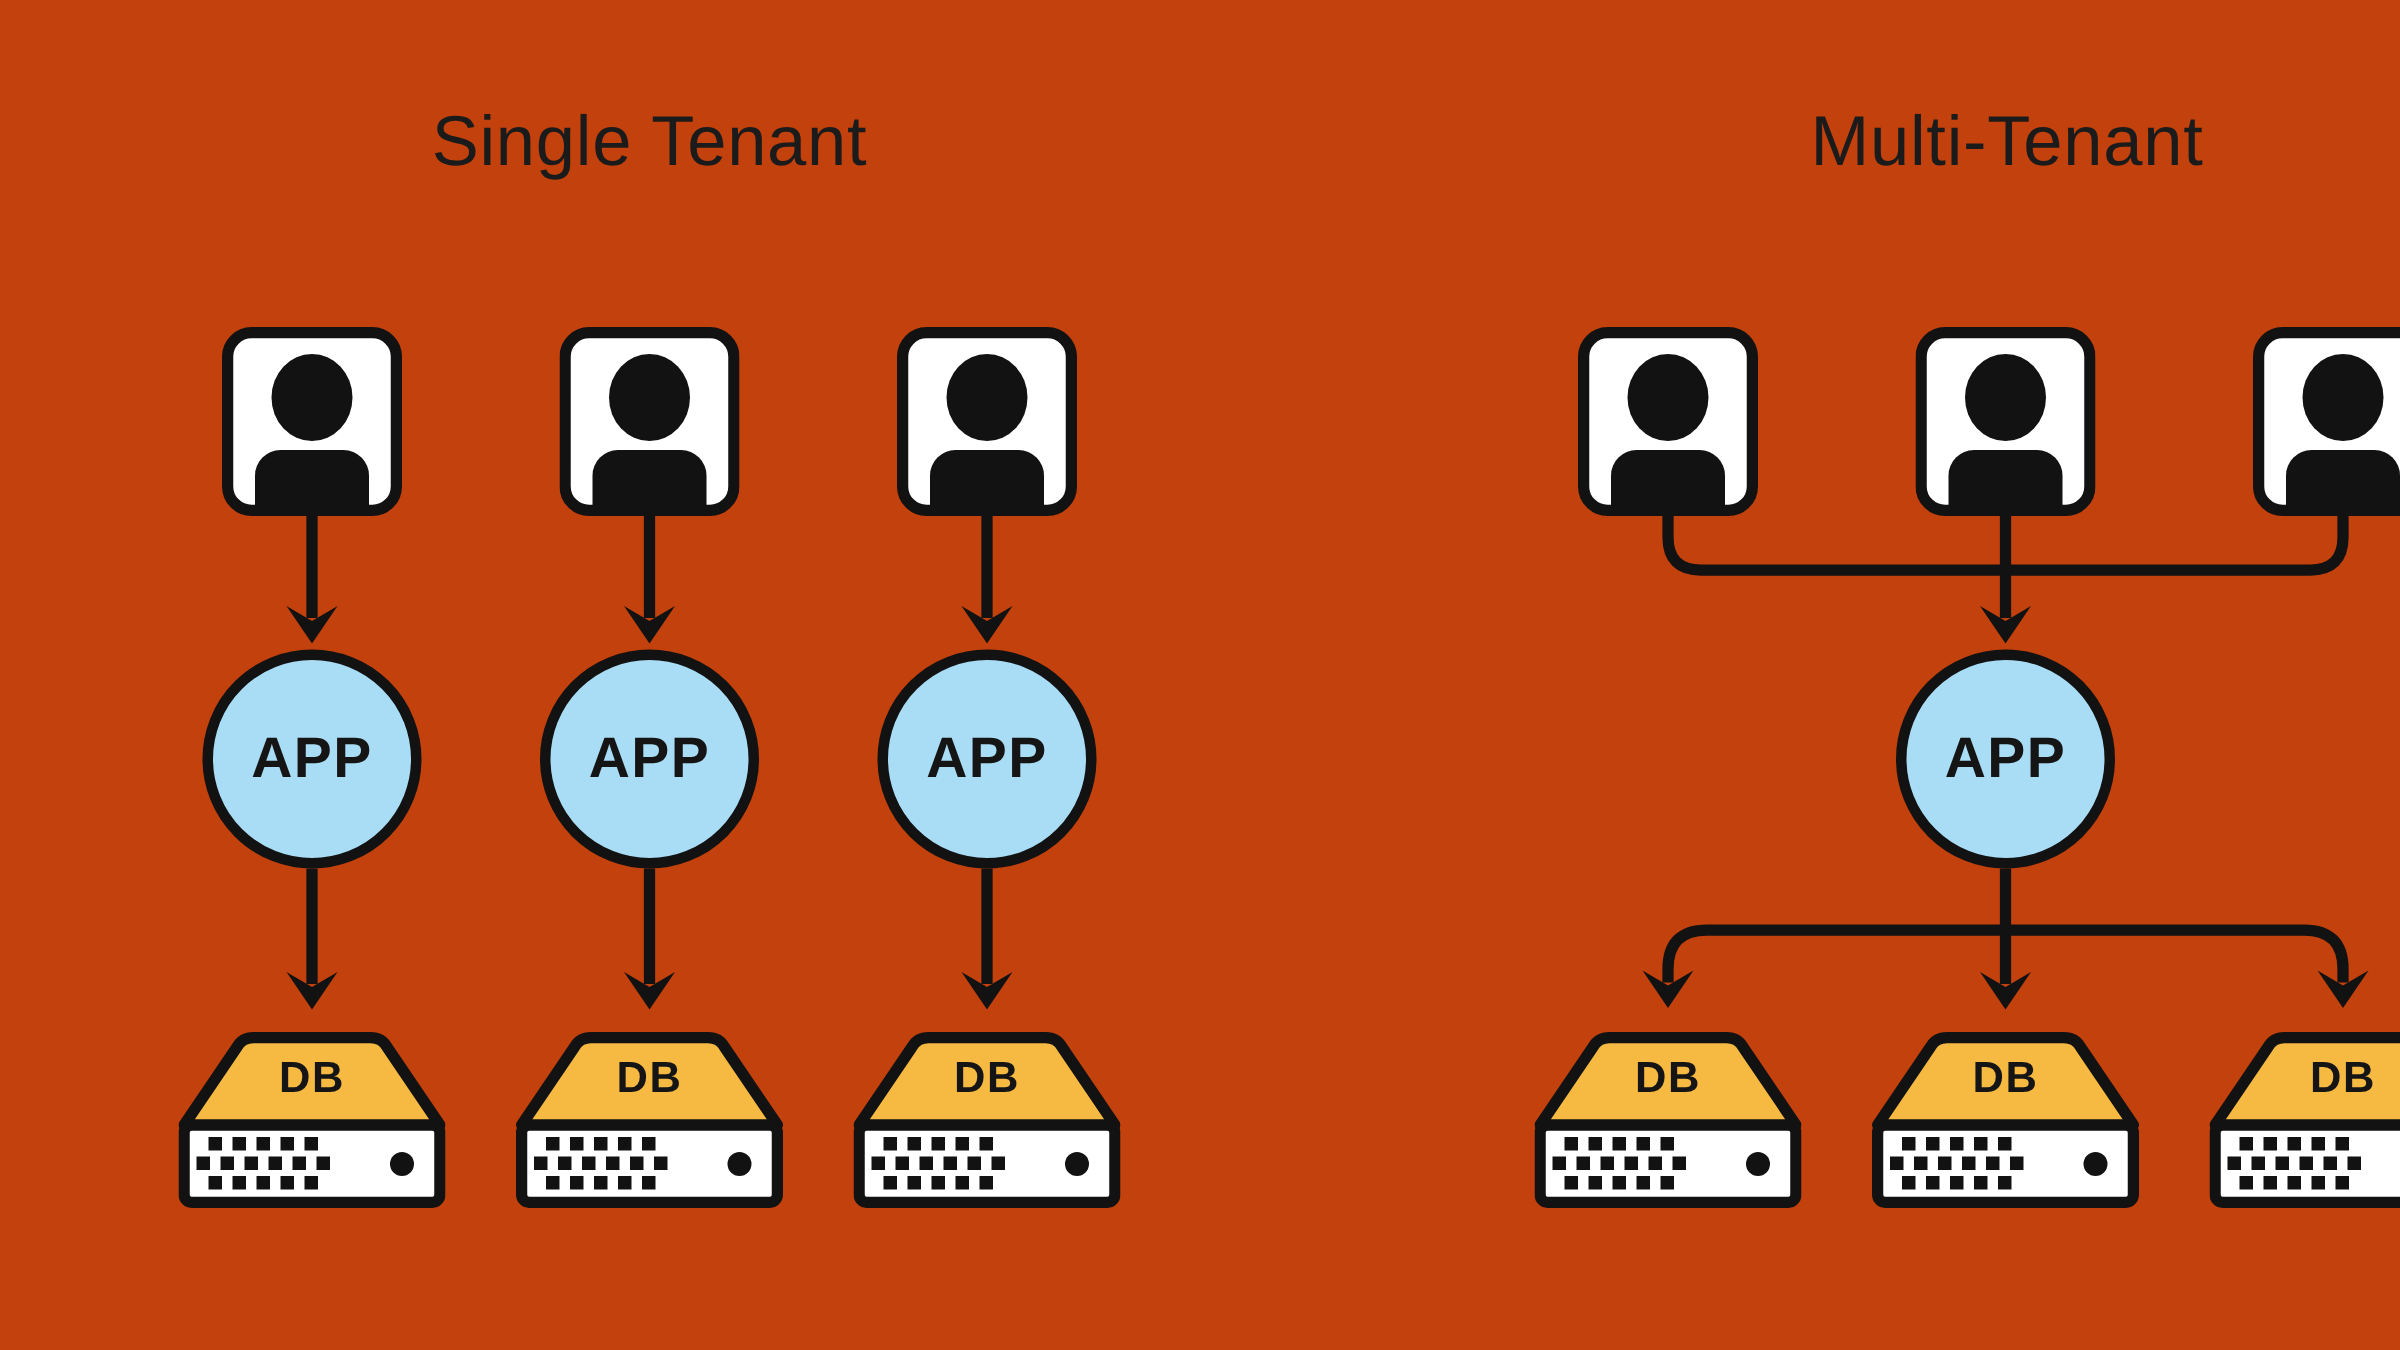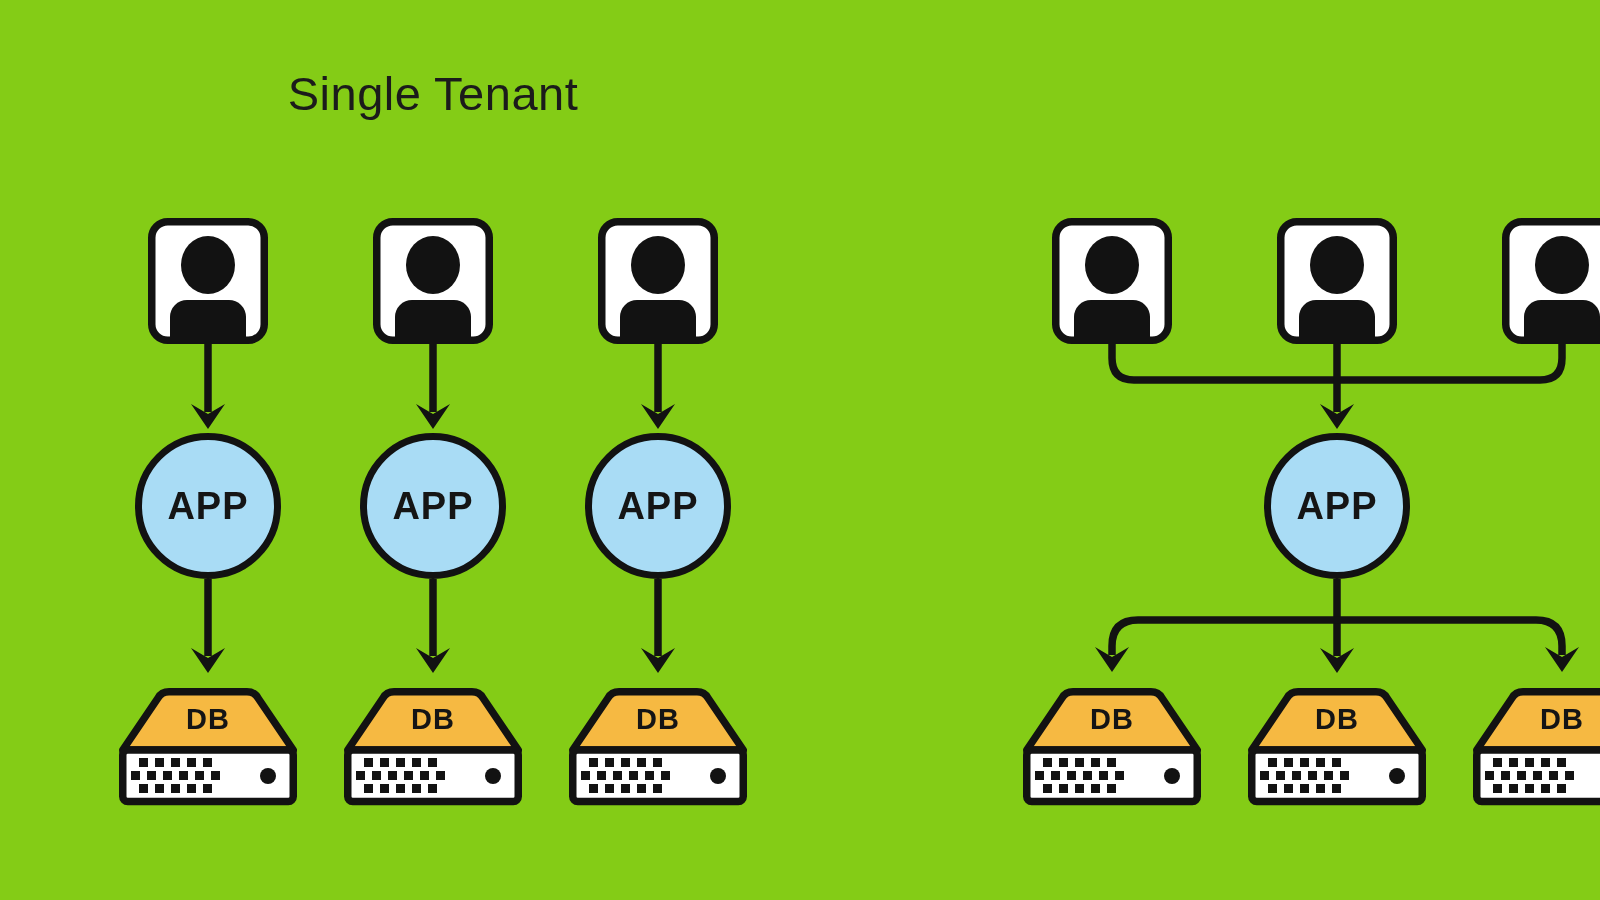--- a/index.html
+++ b/index.html
@@ -22,7 +22,7 @@
 </head>
 <body>
 
-<div class="stage" style="background-color: #84cc16;">
+<div class="stage" style="background-color: #c2410c;">
 
   <svg class="defs" aria-hidden="true">
     <defs>

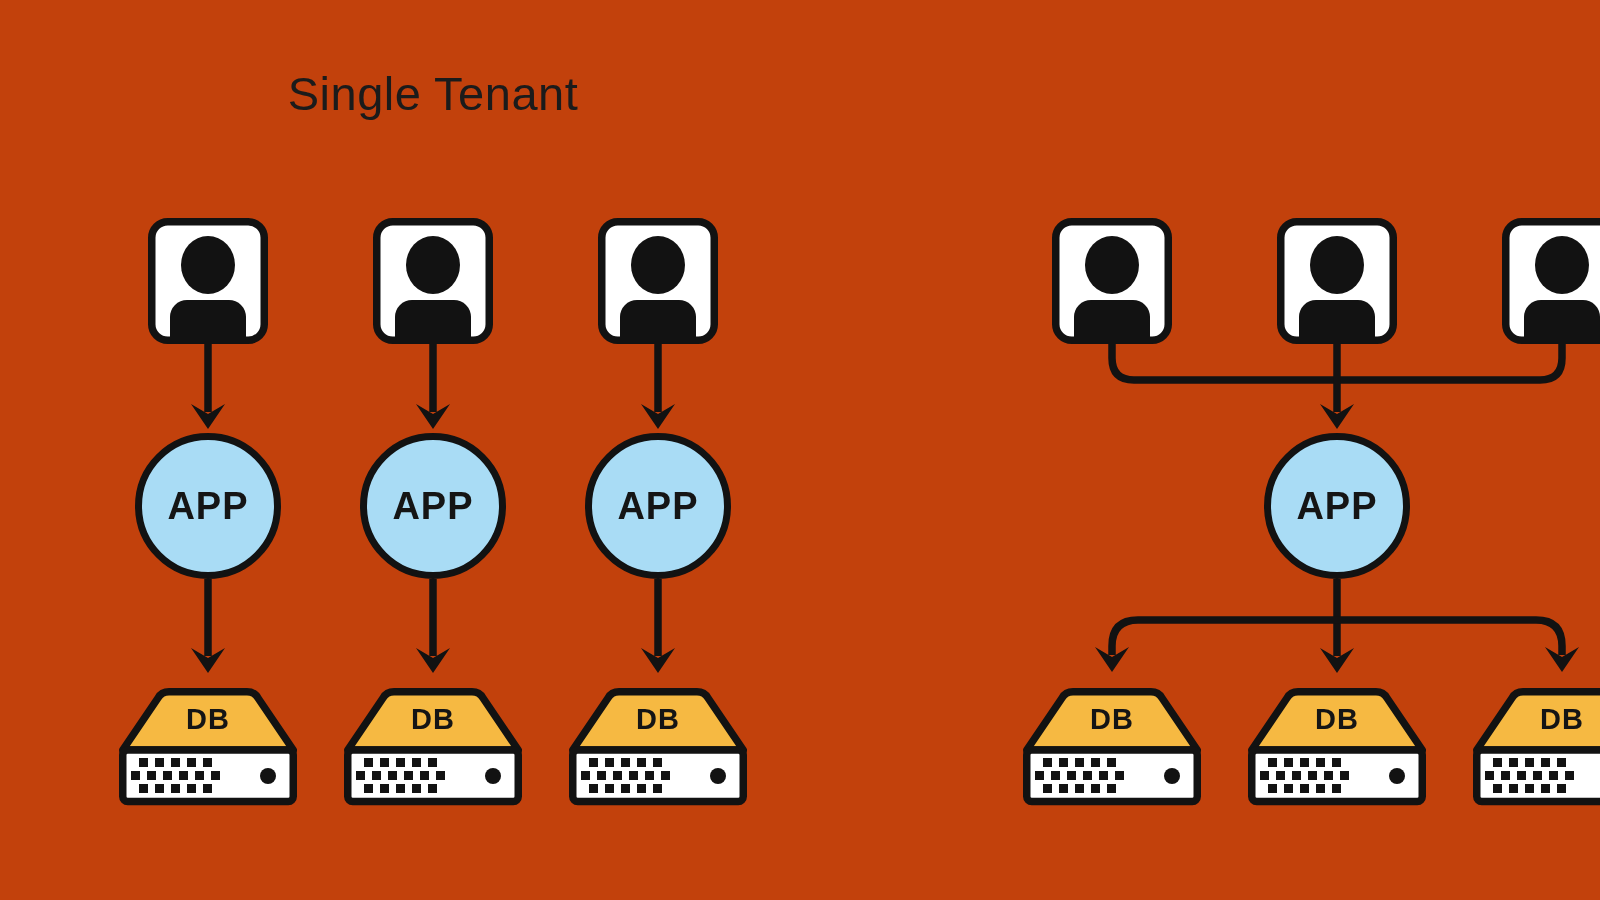--- a/index.html
+++ b/index.html
@@ -63,6 +63,7 @@
   </svg>
 
   <div class="title" style="left:433px;">Single Tenant</div>
+  <div class="title" style="left:1338px;">Multi-Tenant</div>
 
   <svg class="overlay" viewBox="0 0 1600 900">
     <g fill="none" stroke="#121212" stroke-width="7.5">

